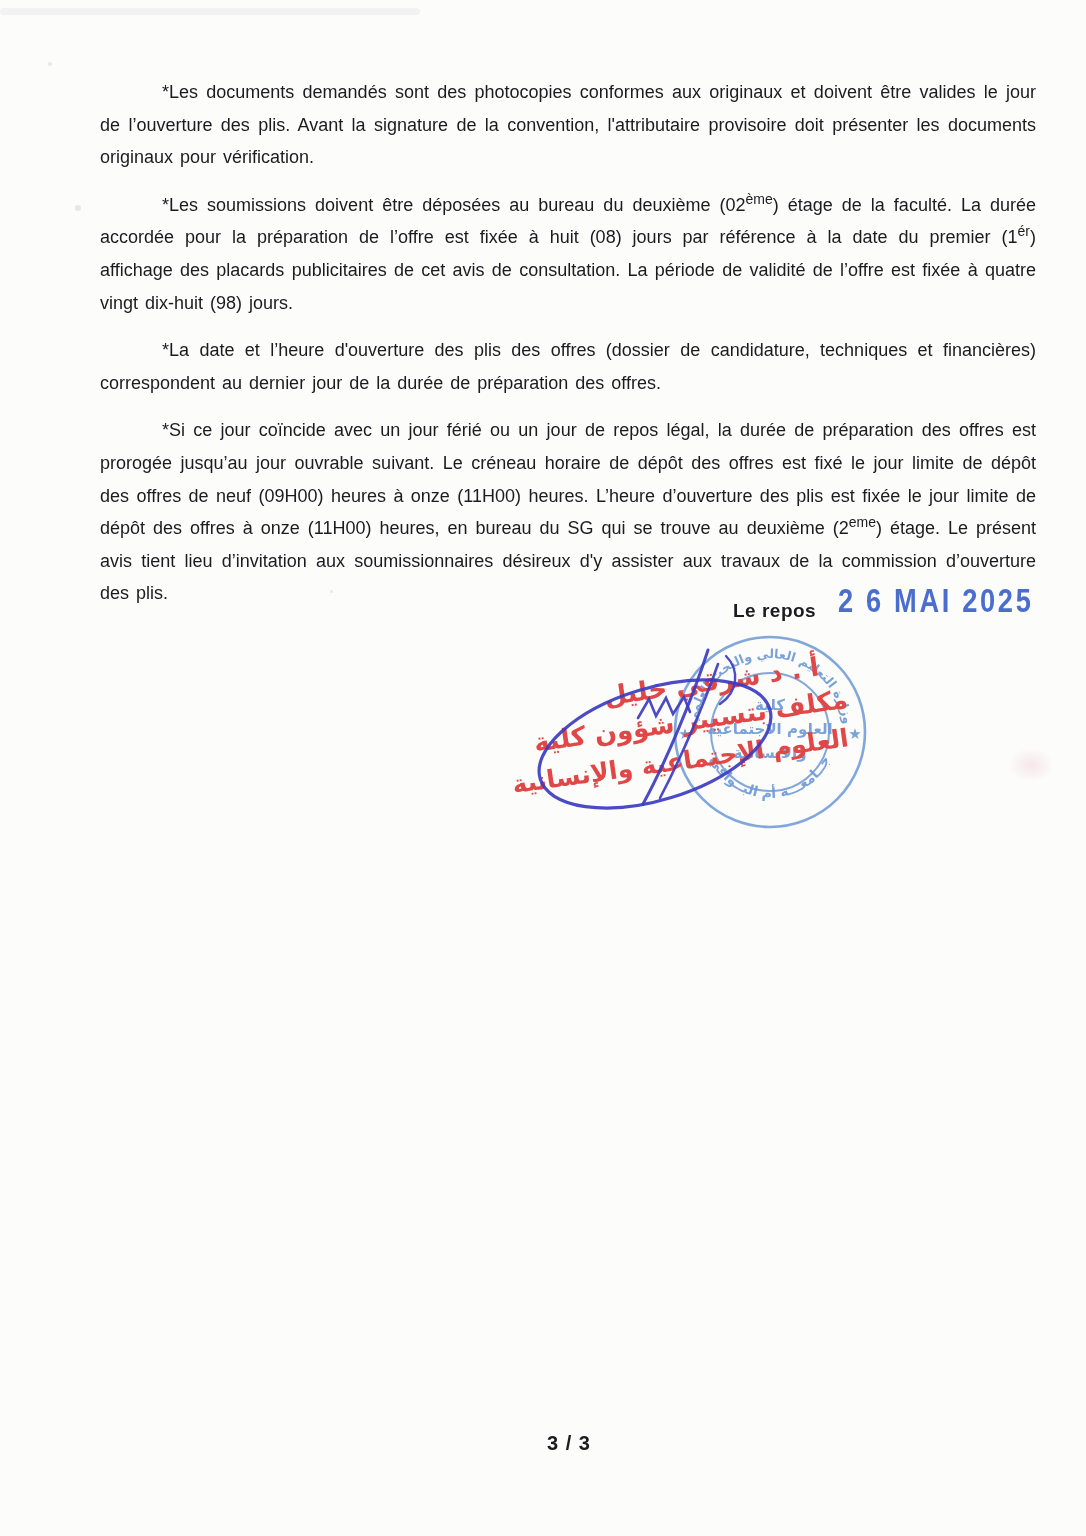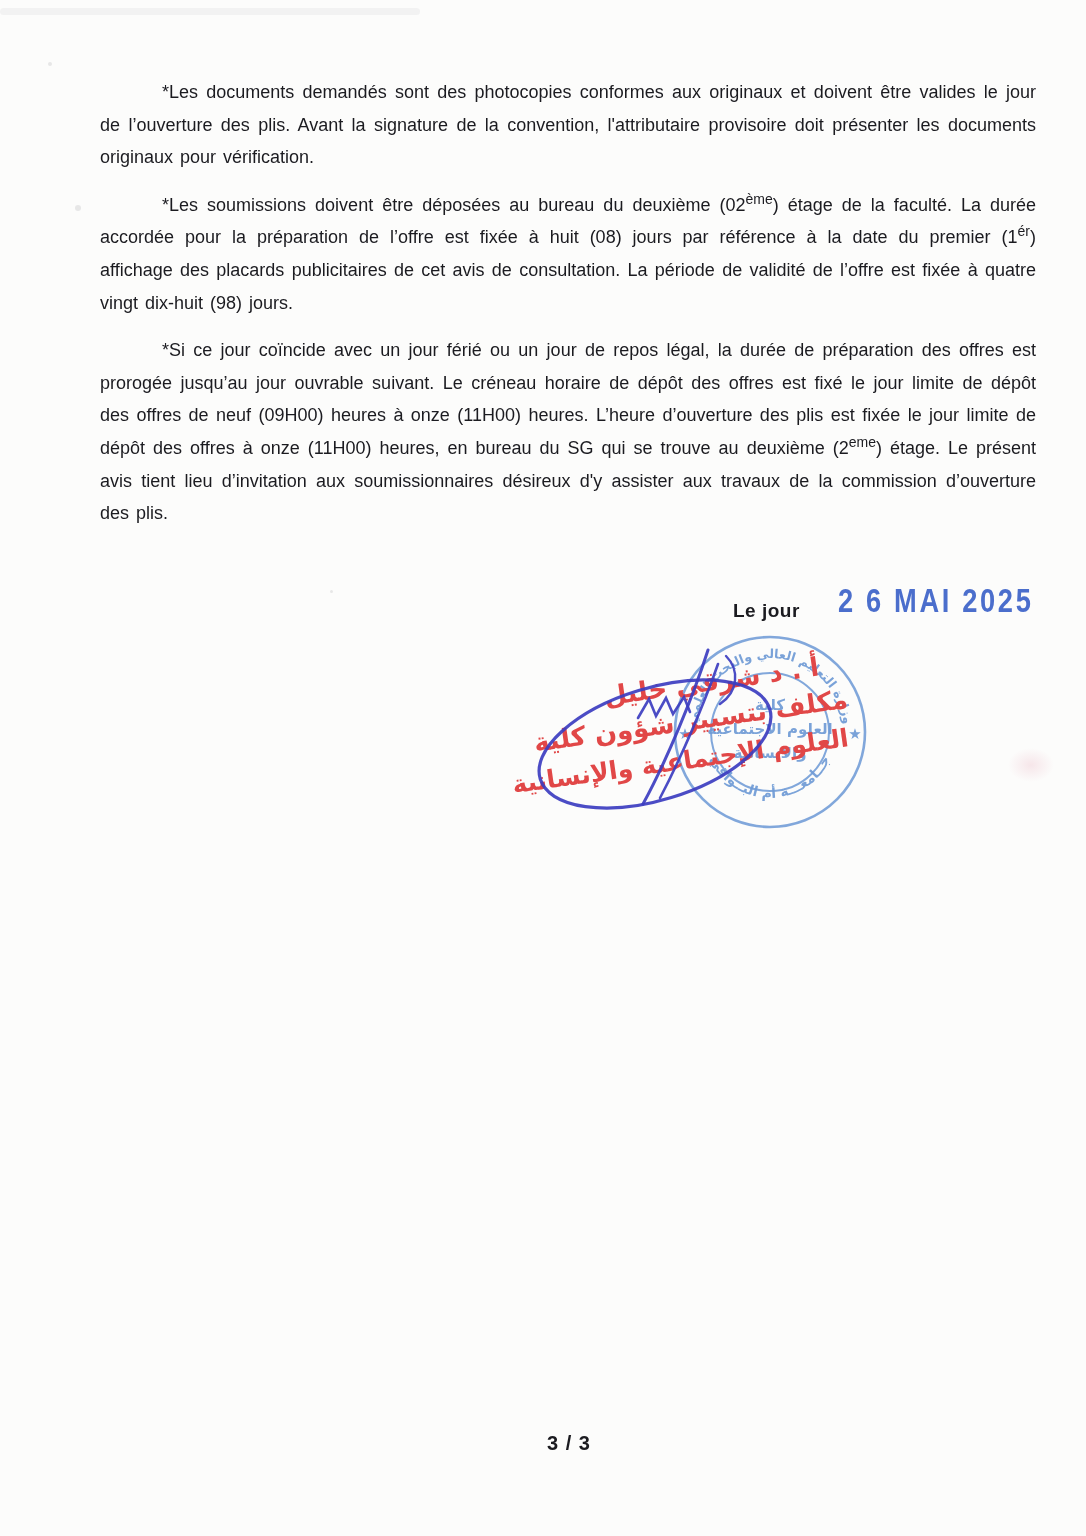--- a/index.html
+++ b/index.html
@@ -87,6 +87,7 @@
   <div class="text-block">
       <p class="para"><span>*Les documents demandés sont des photocopies conformes aux originaux et doivent être valides le jour de l’ouverture des plis. Avant la signature de la convention, l'attributaire provisoire doit présenter les documents originaux pour vérification.</span></p>
       <p class="para"><span>*Les soumissions doivent être déposées au bureau du deuxième (02</span><sup>ème</sup><span>) étage de la faculté. La durée accordée pour la préparation de l’offre est fixée à huit  (08) jours par référence à la date du premier (1</span><sup>ér</sup><span>) affichage des placards publicitaires de cet avis de consultation. La période de validité de l’offre est fixée à quatre vingt dix-huit  (98) jours.</span></p>
+      <p class="para"><span>*La date et l’heure d'ouverture des plis des offres (dossier de candidature, techniques et financières) correspondent au dernier jour de la durée de préparation des offres.</span></p>
       <p class="para"><span>*Si ce jour coïncide avec un jour férié ou un jour de repos légal, la durée de préparation des offres est prorogée jusqu’au jour ouvrable suivant. Le créneau horaire de dépôt des offres est fixé le jour limite de dépôt des offres de neuf (09H00) heures à onze (11H00) heures. L’heure d’ouverture des plis est fixée le jour limite de dépôt des offres à onze (11H00) heures, en bureau du SG qui se trouve au deuxième (2</span><sup>eme</sup><span>) étage. Le présent avis tient lieu d’invitation aux soumissionnaires désireux d'y assister aux travaux de la commission d’ouverture des plis.</span></p>
     </div>
 

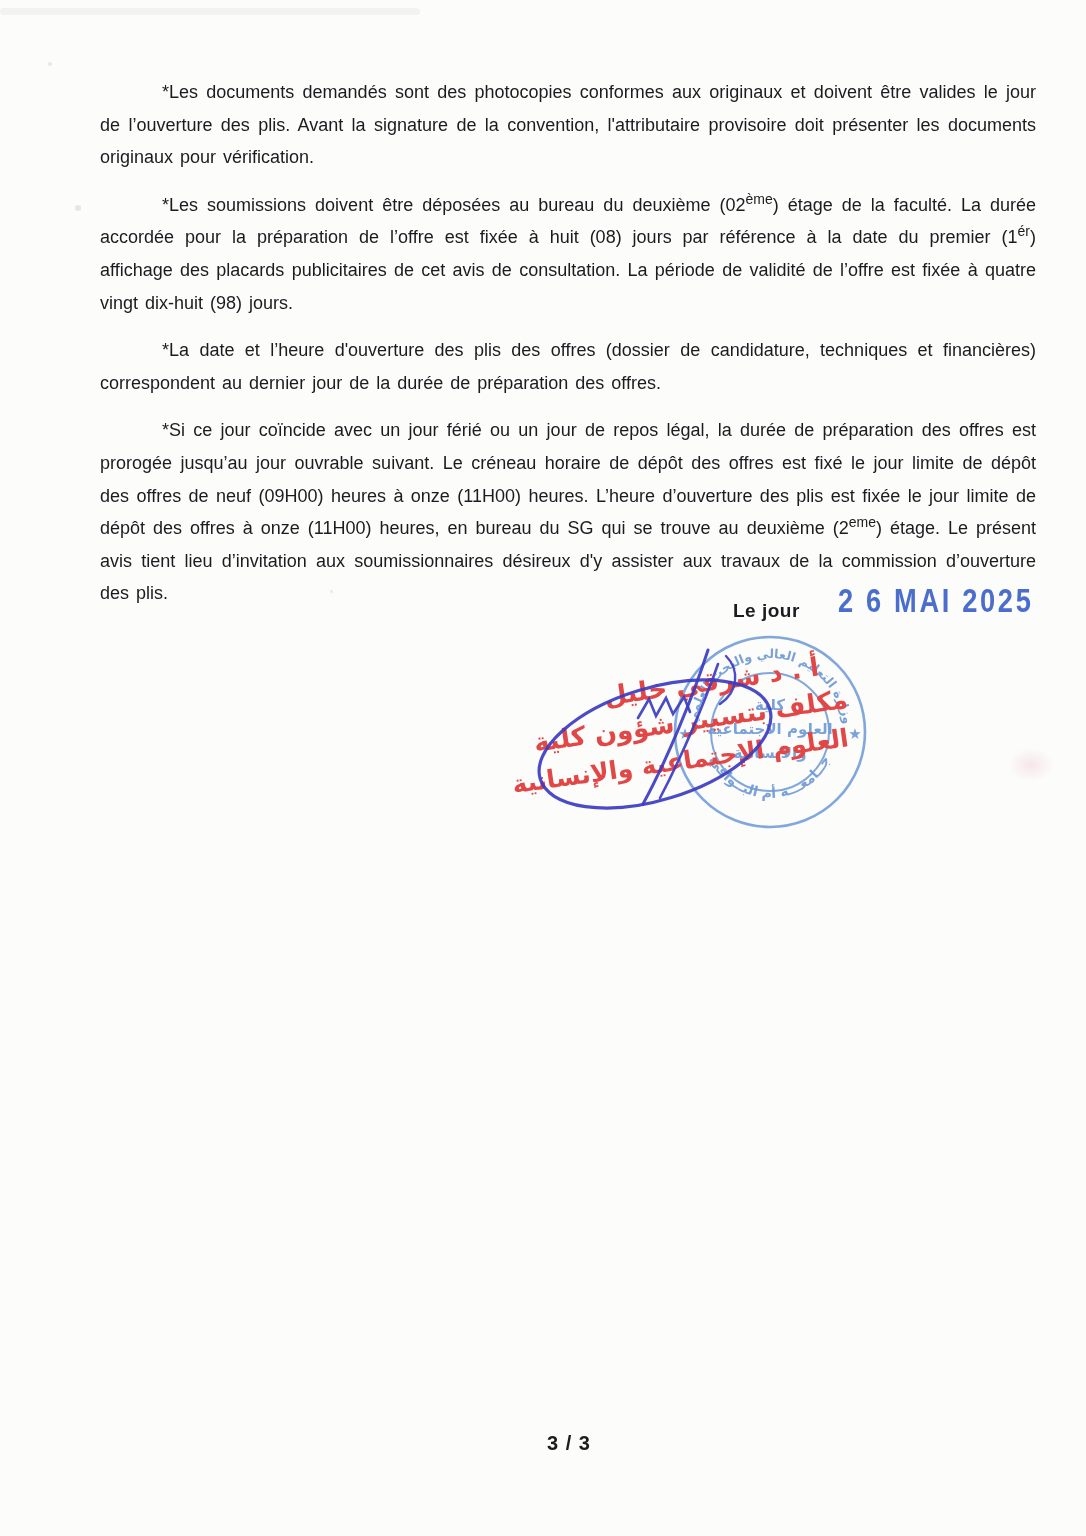--- a/index.html
+++ b/index.html
@@ -91,7 +91,7 @@
       <p class="para"><span>*Si ce jour coïncide avec un jour férié ou un jour de repos légal, la durée de préparation des offres est prorogée jusqu’au jour ouvrable suivant. Le créneau horaire de dépôt des offres est fixé le jour limite de dépôt des offres de neuf (09H00) heures à onze (11H00) heures. L’heure d’ouverture des plis est fixée le jour limite de dépôt des offres à onze (11H00) heures, en bureau du SG qui se trouve au deuxième (2</span><sup>eme</sup><span>) étage. Le présent avis tient lieu d’invitation aux soumissionnaires désireux d'y assister aux travaux de la commission d’ouverture des plis.</span></p>
     </div>
 
-  <div class="doyen-label">Le jour</div>
+  <div class="doyen-label">Le repos</div>
   <div class="date-stamp">2 6 MAI 2025</div>
 
   <svg class="stamp-svg" viewBox="0 0 560 270">

